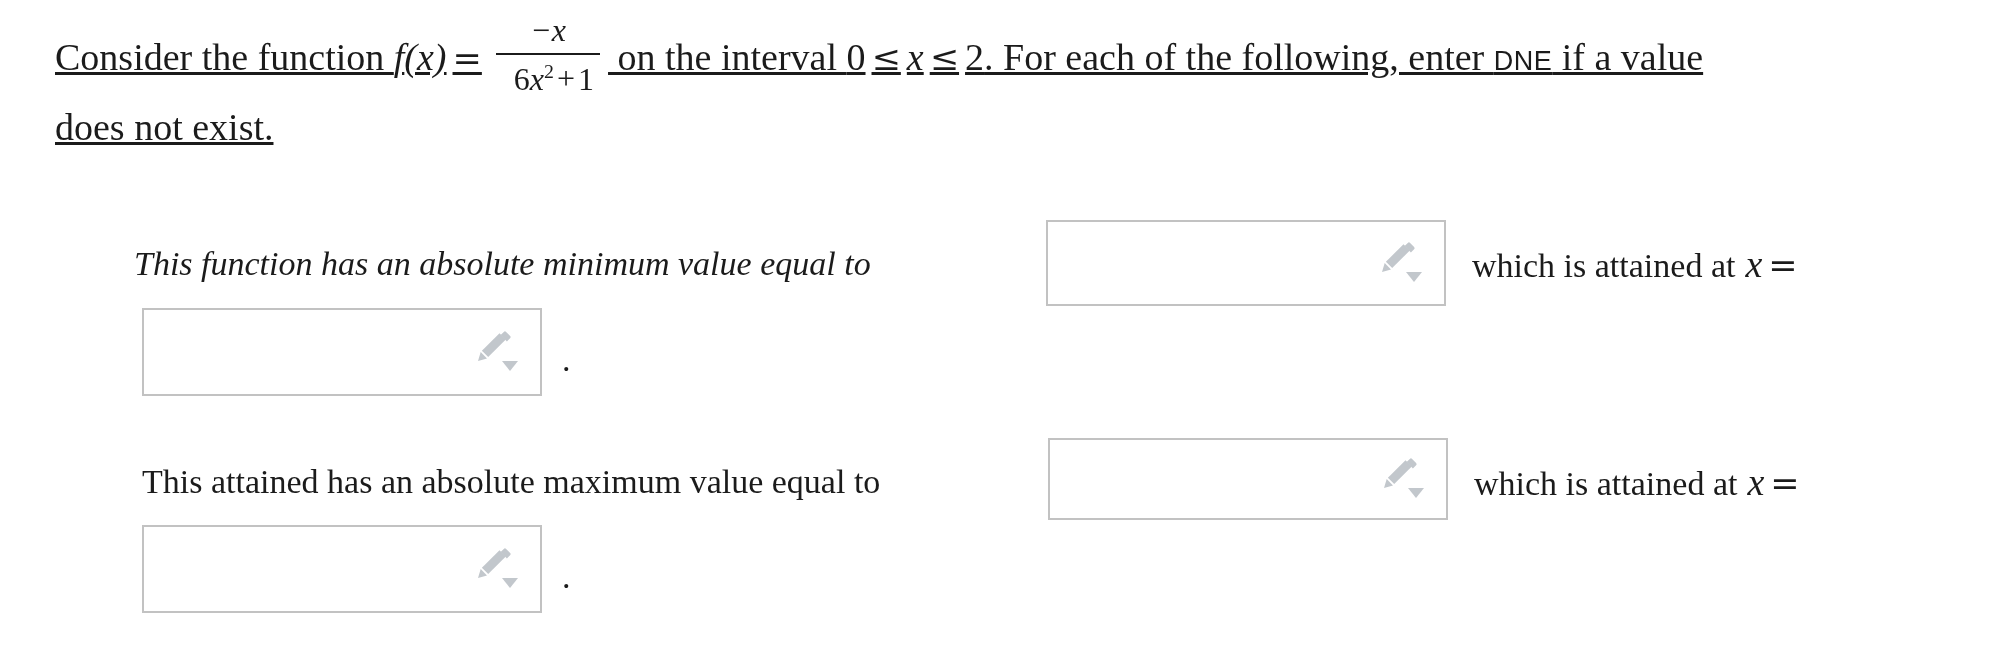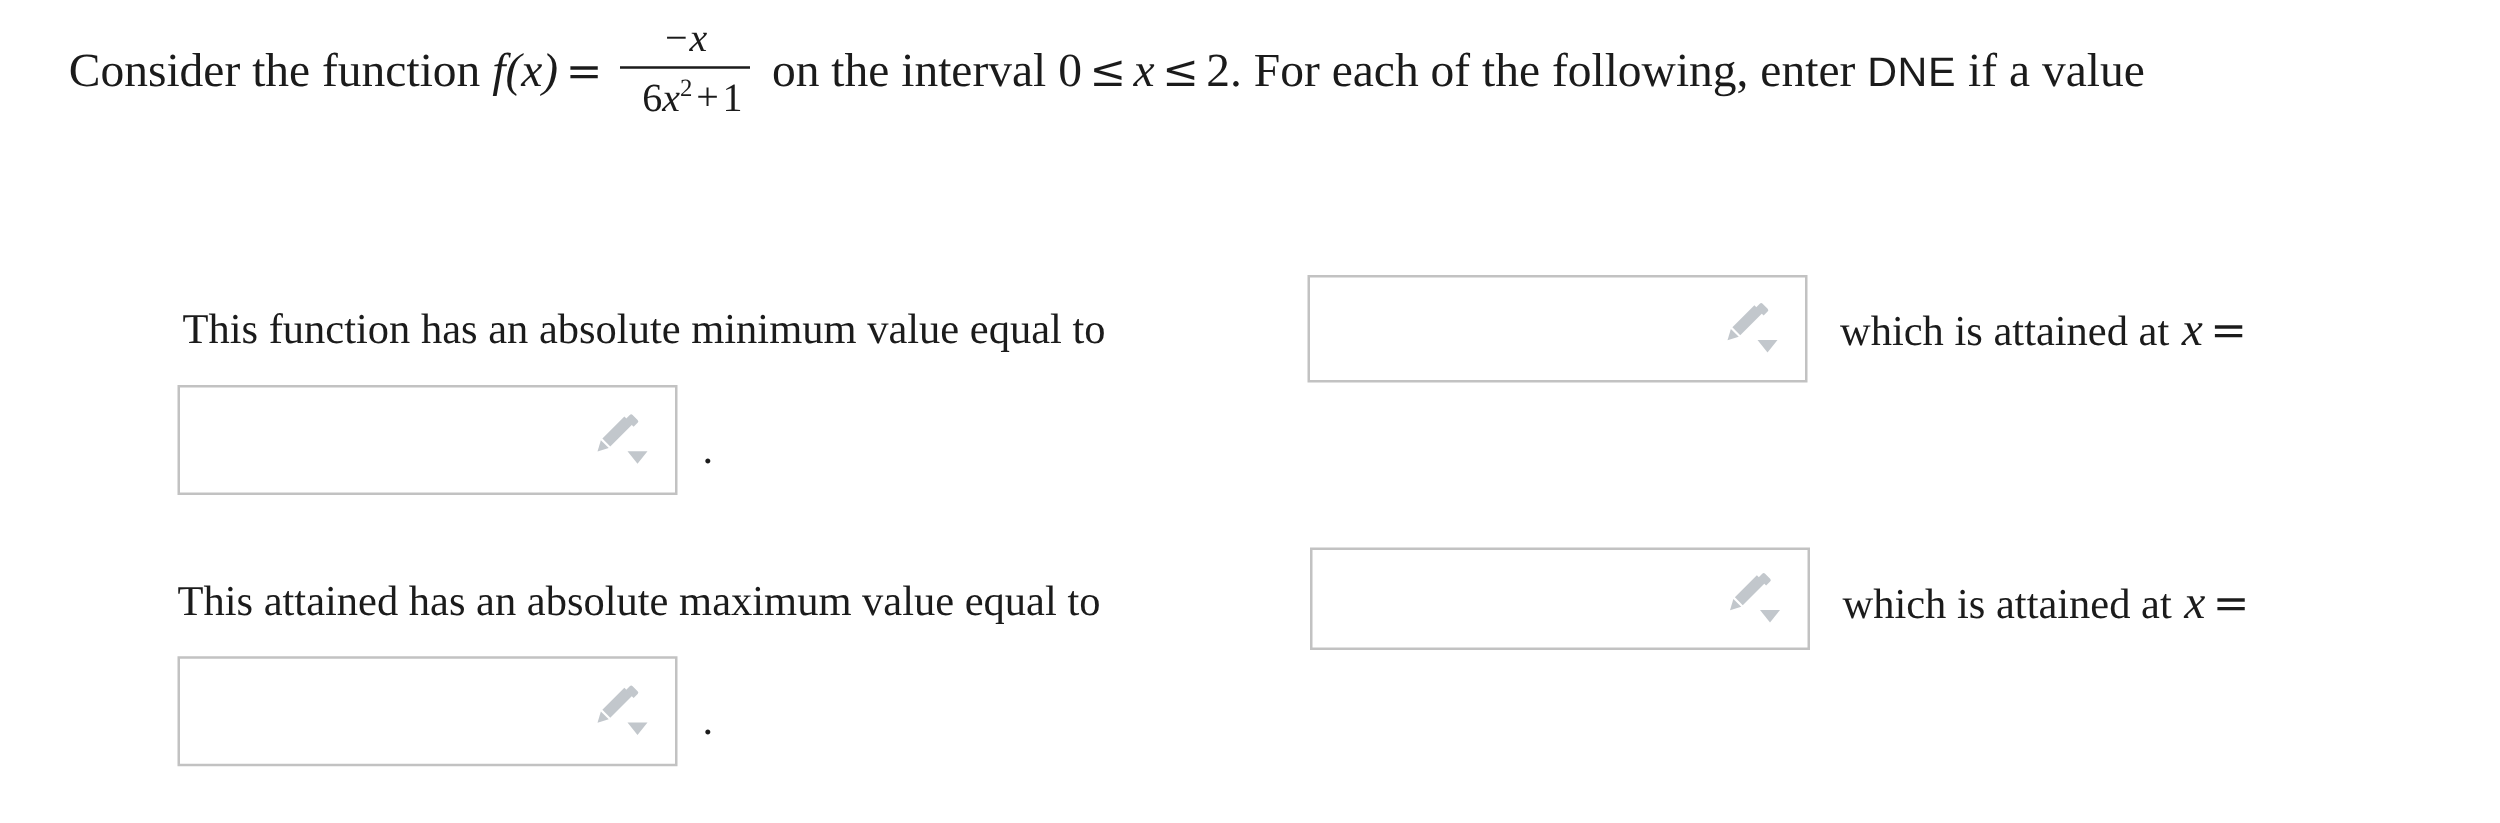--- a/index.html
+++ b/index.html
@@ -31,6 +31,7 @@
     font-size: 38px;
     line-height: 62px;
     color: #1b1b1b;
+    text-decoration: underline;
   }
   .statement .txt { white-space: pre; }
 

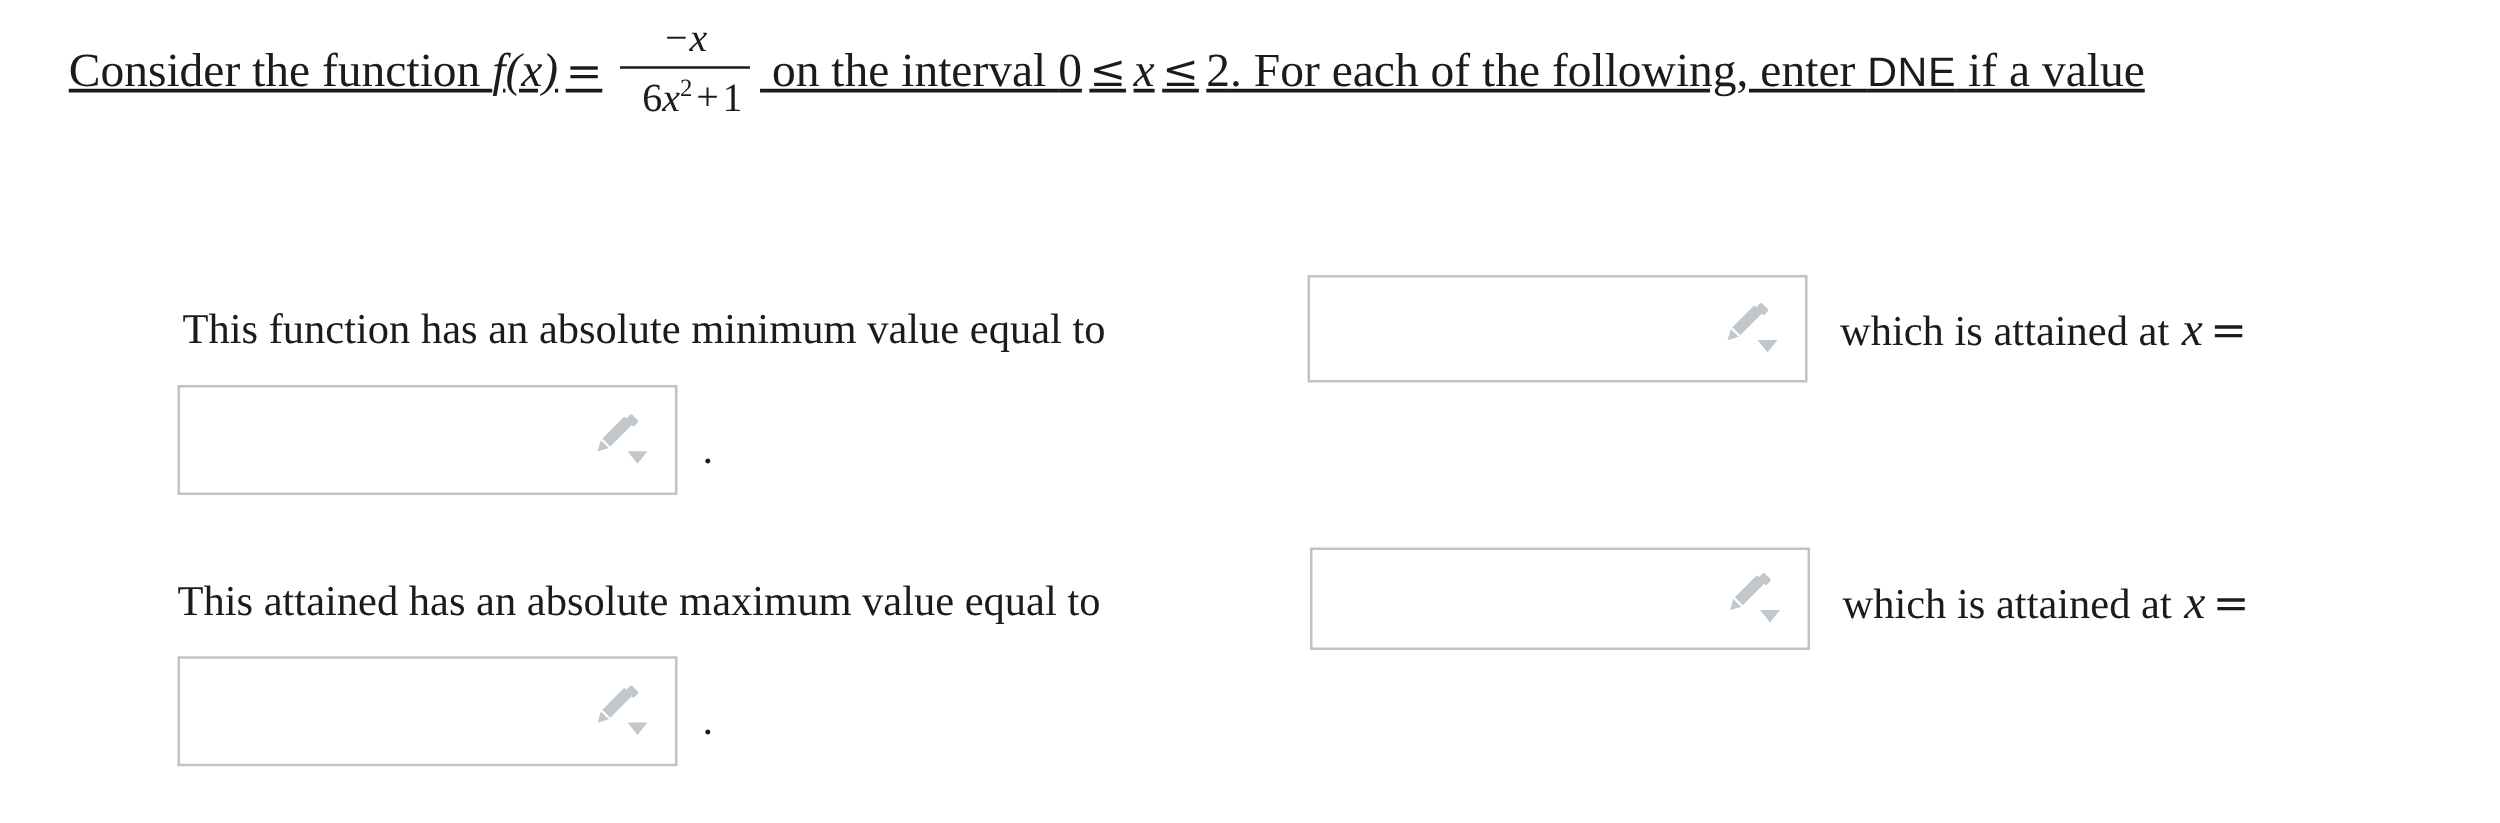--- a/index.html
+++ b/index.html
@@ -54,7 +54,7 @@
   .dne {
     font-family: "Liberation Sans", "DejaVu Sans", sans-serif;
     font-style: normal;
-    font-size: 33px;
+    font-size: 27px;
     letter-spacing: 0.5px;
   }
 

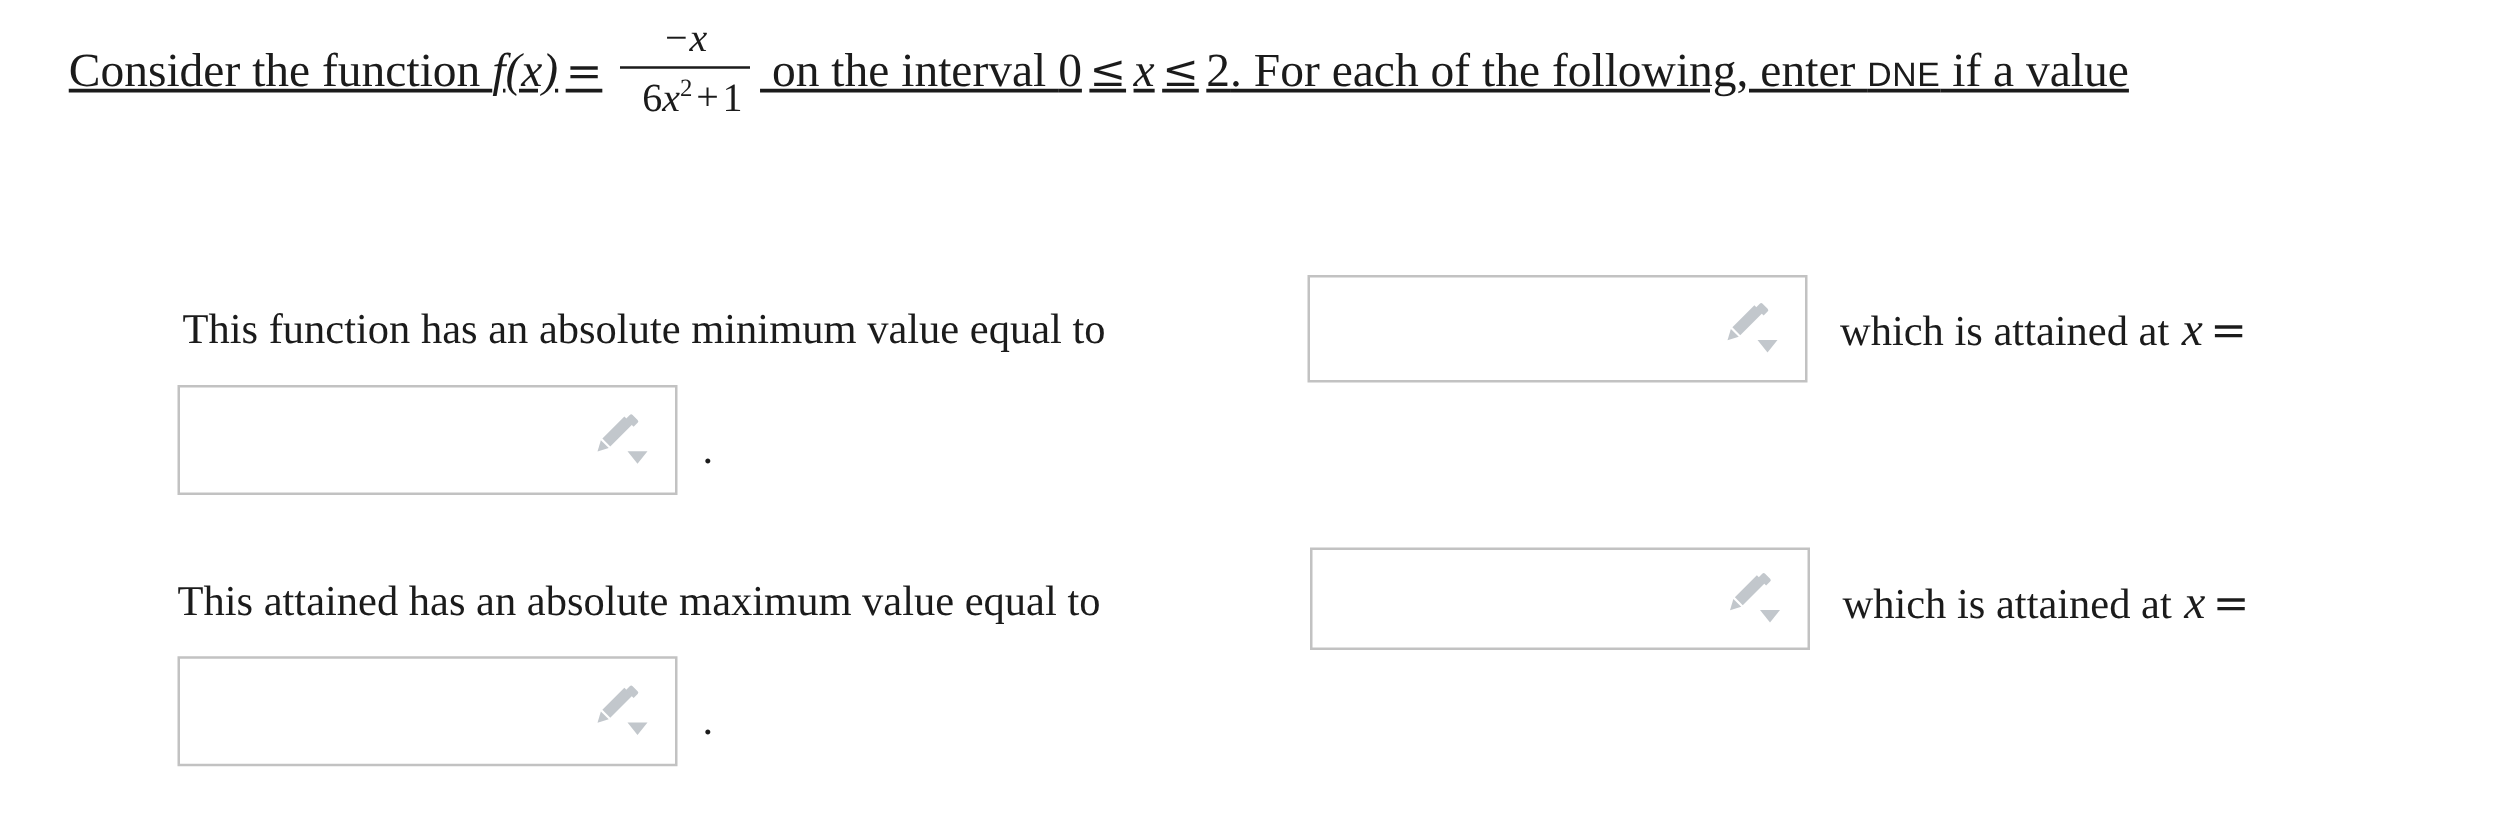--- a/index.html
+++ b/index.html
@@ -138,6 +138,7 @@
 
   <div class="statement">
     <span class="txt">Consider the function </span><span class="mathvar">f</span><span class="mathvar">(x)</span><span class="op">=</span><span class="frac"><span class="num">−x</span><span class="bar"></span><span class="den"><span class="digit">6</span><span>x</span><sup>2</sup><span class="plus">+</span><span class="digit">1</span></span></span><span class="txt"> on the interval </span><span class="mathnum">0</span><span class="op">≤</span><span class="mathvar">x</span><span class="op">≤</span><span class="mathnum">2</span><span class="txt">. For each of the following, enter </span><span class="dne">DNE</span><span class="txt"> if a value</span>
+    <div style="margin-top:0;">does not exist.</div>
   </div>
 
   <div class="qblock">

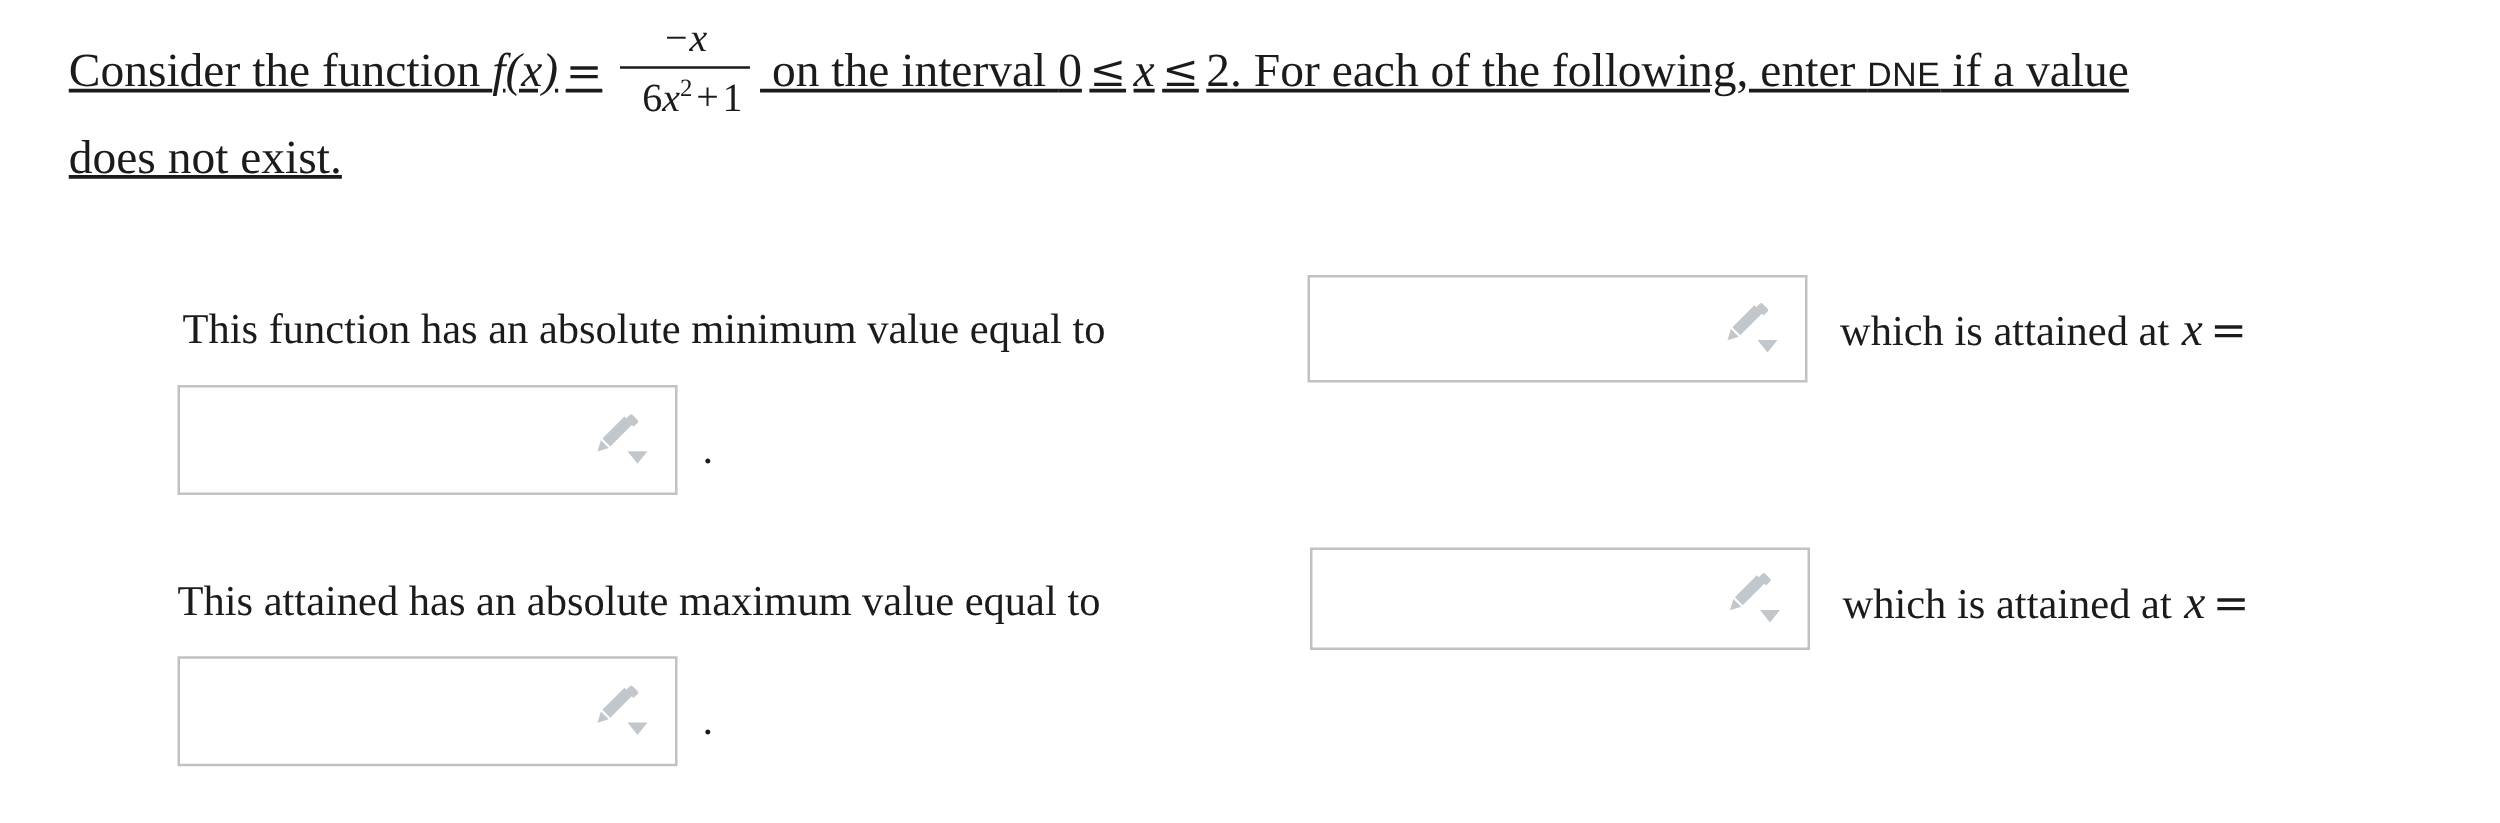--- a/index.html
+++ b/index.html
@@ -143,7 +143,7 @@
 
   <div class="qblock">
 
-    <div class="qline" style="left:146px; top:247px;">This function has an absolute minimum value equal to</div>
+    <div class="qline" style="left:134px; top:247px;font-style:italic;">This function has an absolute minimum value equal to</div>
 
     <div class="ansbox" style="left:1046px; top:220px; width:400px; height:86px;">
       <span class="value"></span>

